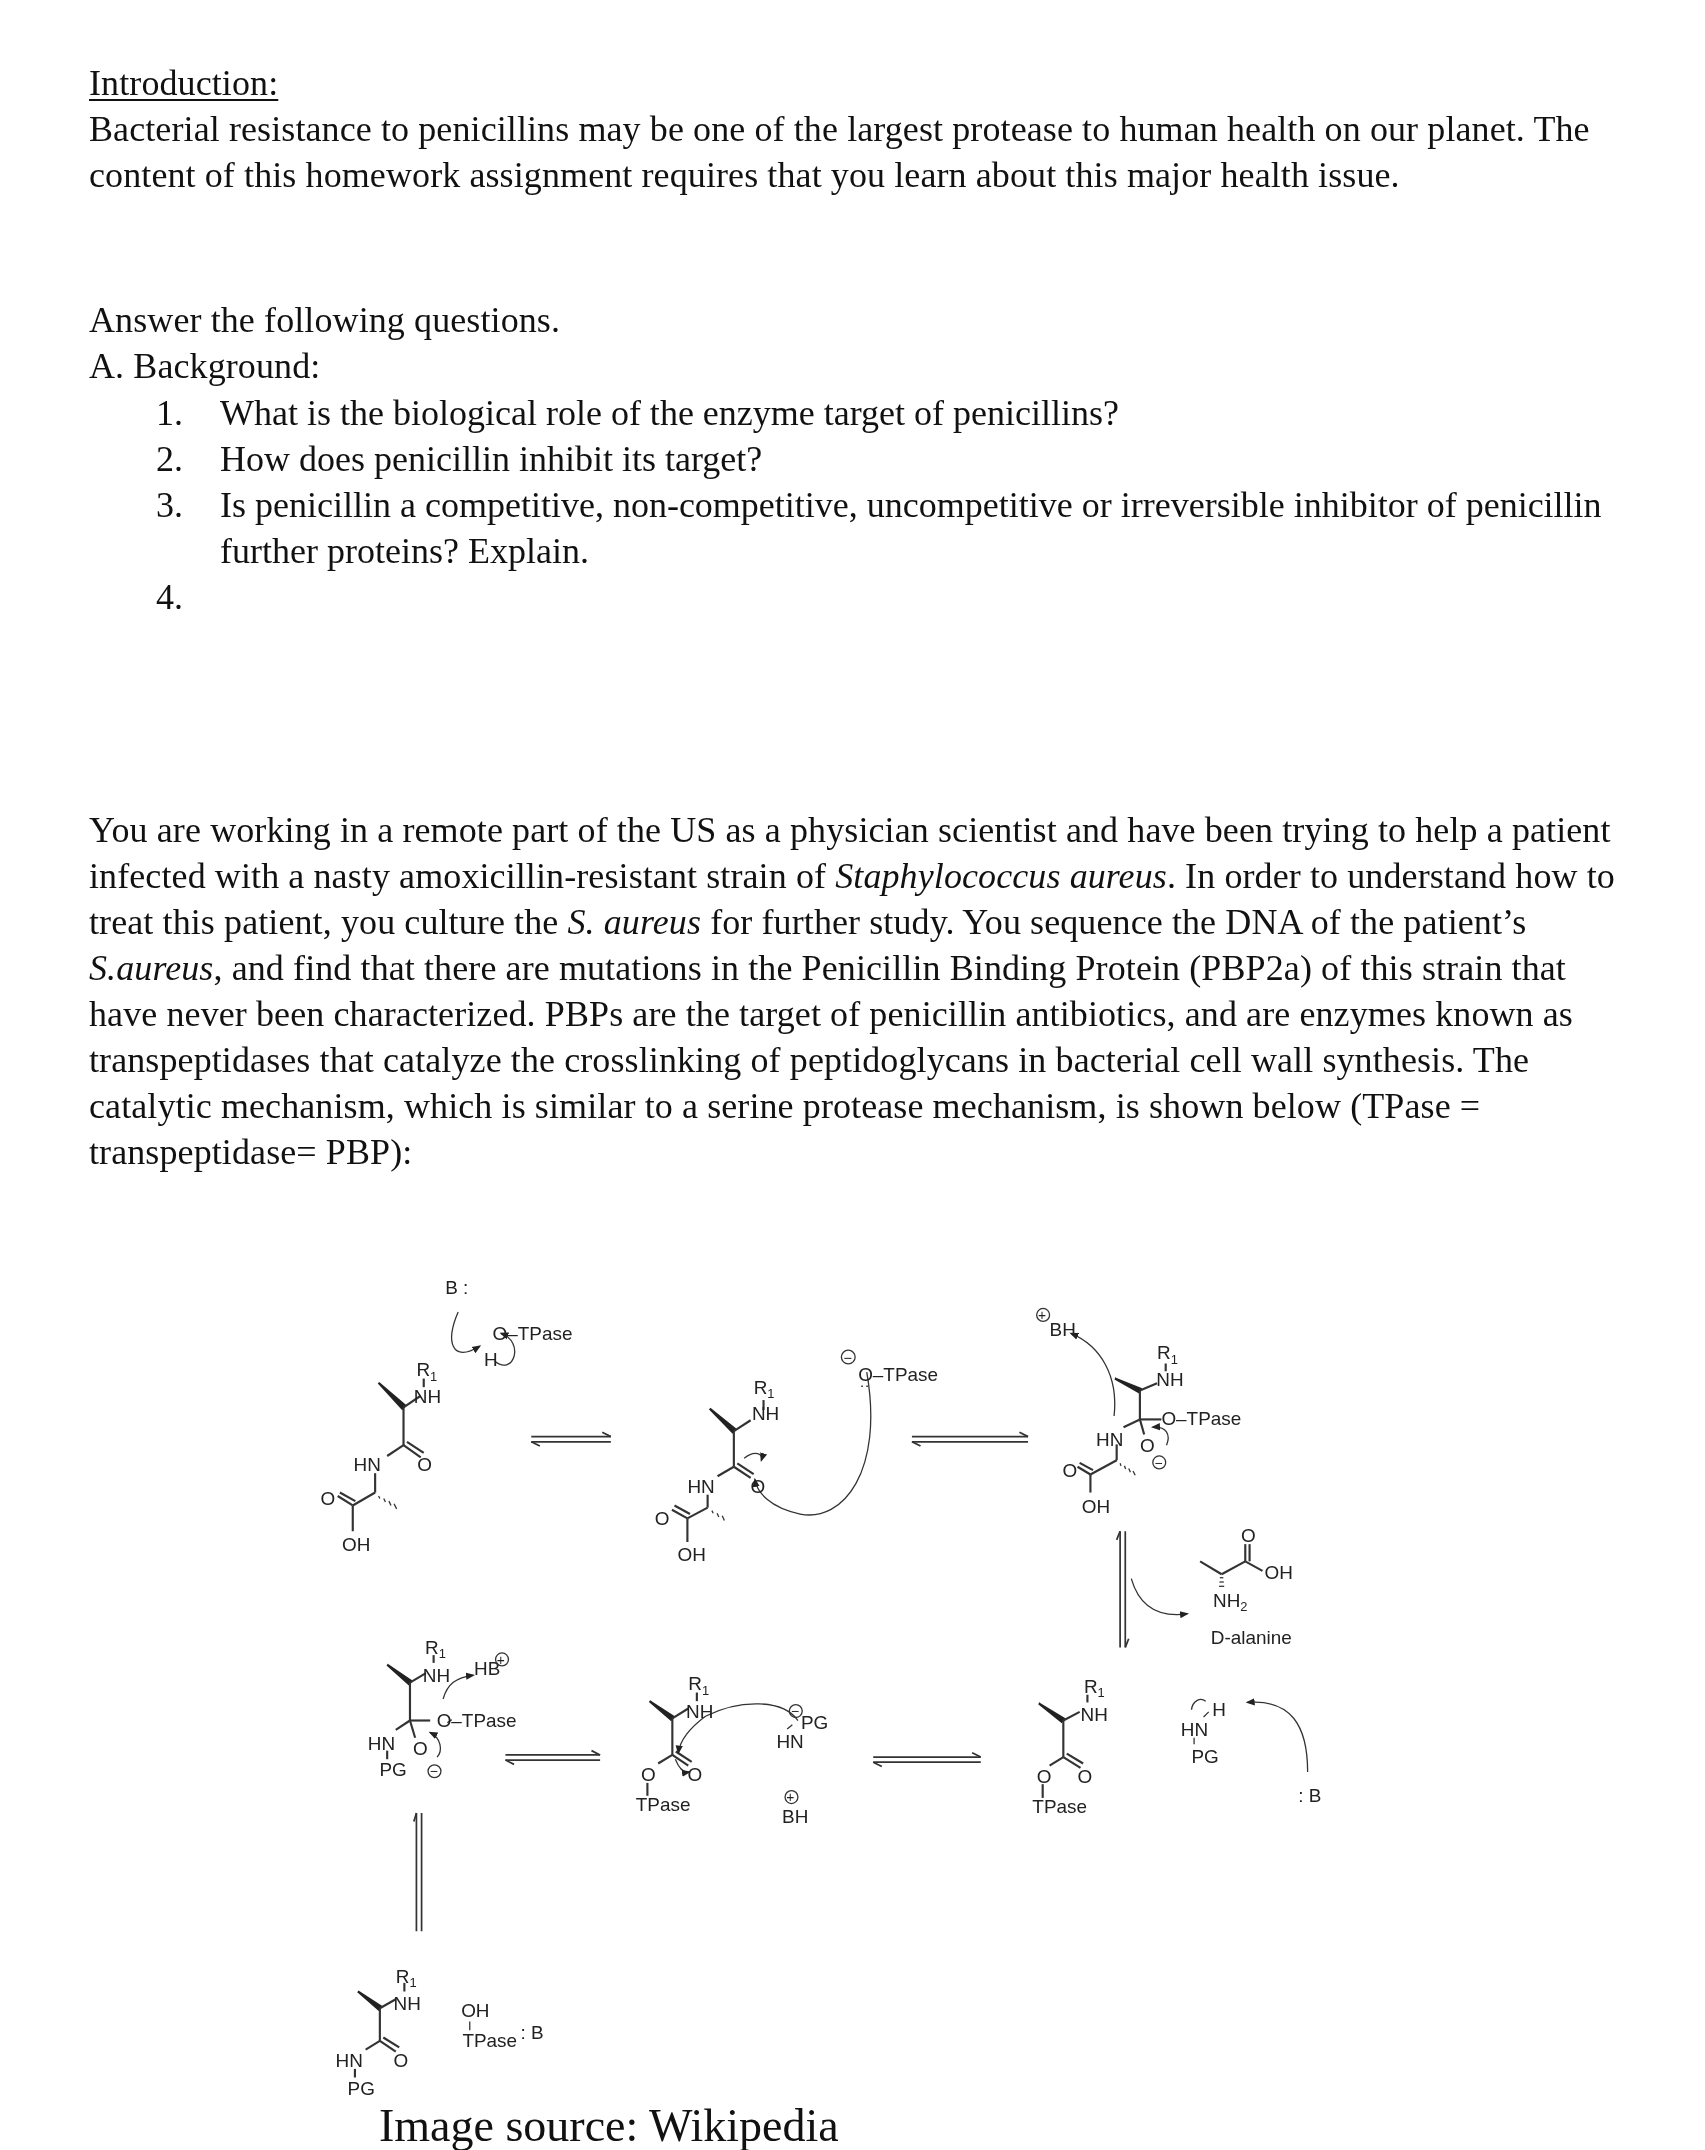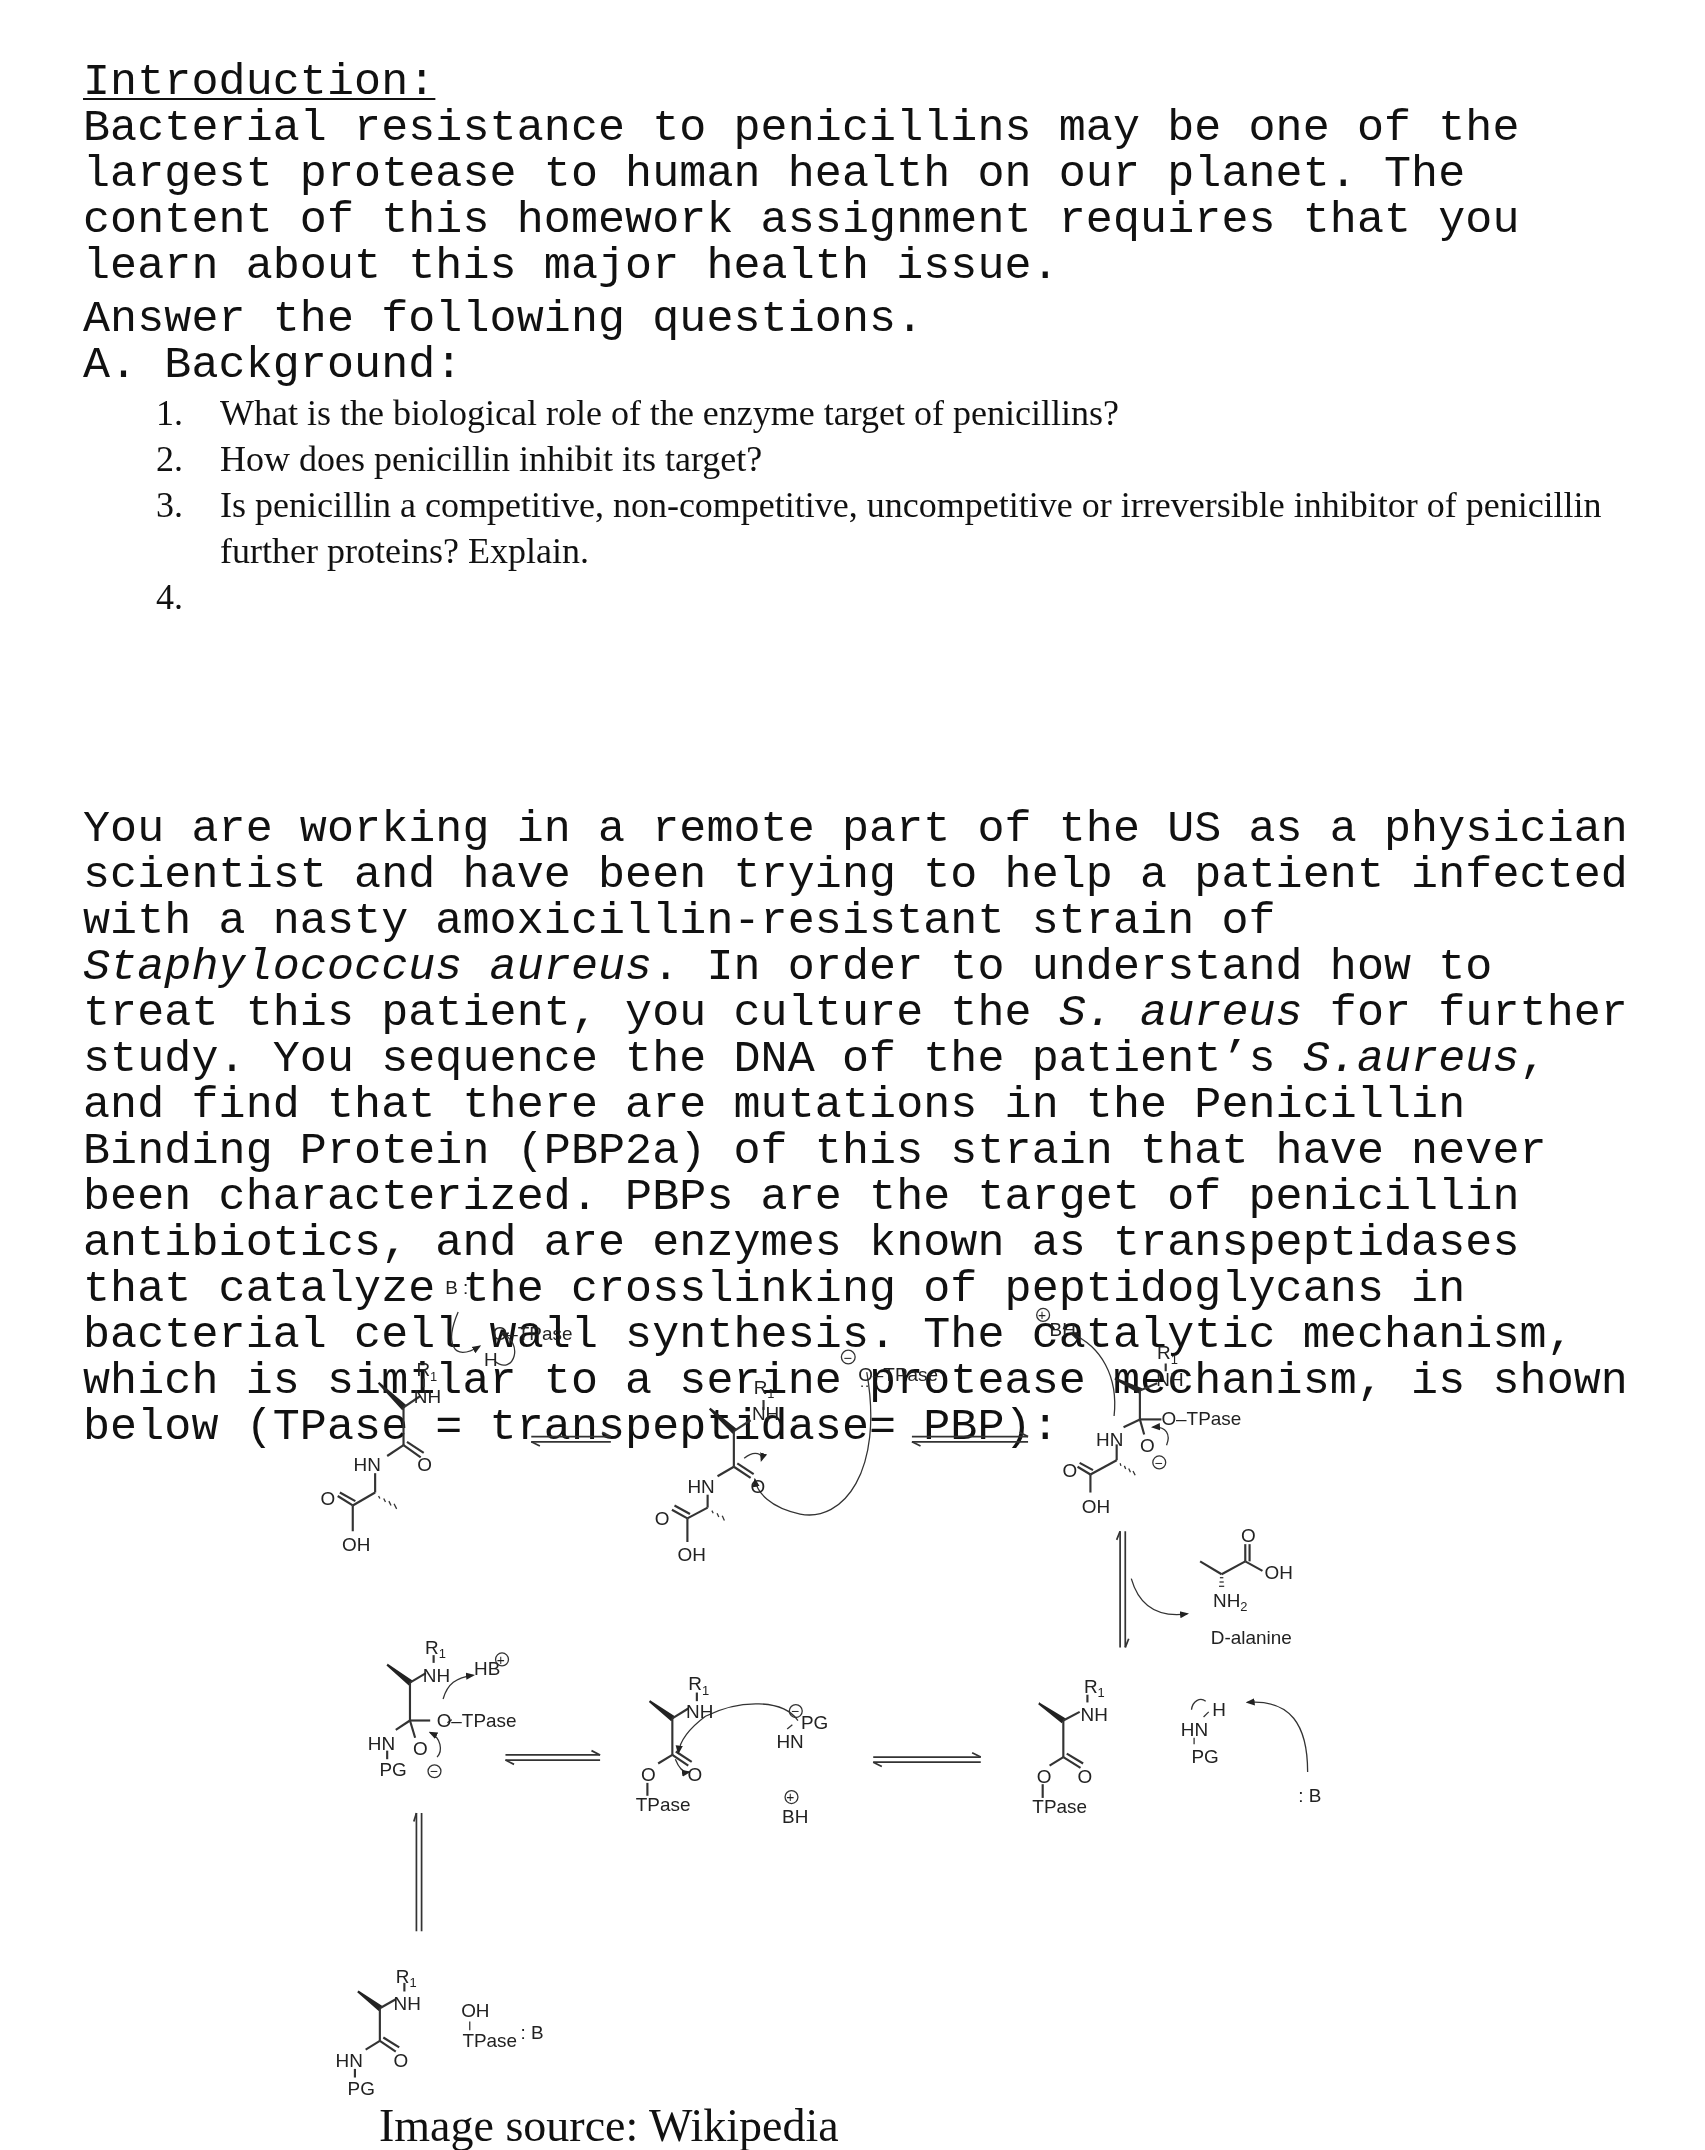--- a/index.html
+++ b/index.html
@@ -6,8 +6,8 @@
   body { width:1706px; height:2410px; position:relative; overflow:hidden;
          font-family:"DejaVu Serif","Liberation Serif",serif; color:#111; }
   .page { position:absolute; left:0; top:0; width:1706px; height:2410px; }
-  .txt { position:absolute; left:83px; width:1548px; font-size:45px; line-height:46px;
-         font-family:Liberation Mono, monospace; letter-spacing:0.1px; }
+  .txt { position:absolute; left:89px; width:1548px; font-size:36px; line-height:46px;
+         font-family:Liberation Serif, serif; letter-spacing:0.1px; }
   .u { text-decoration:underline; text-decoration-thickness:2.2px; text-underline-offset:4.3px; }
   .ol { position:absolute; left:89px; width:1548px; font-size:36px; line-height:46px;
         font-family:"Liberation Serif","DejaVu Serif",serif; margin:0; padding:0; list-style:none; }

